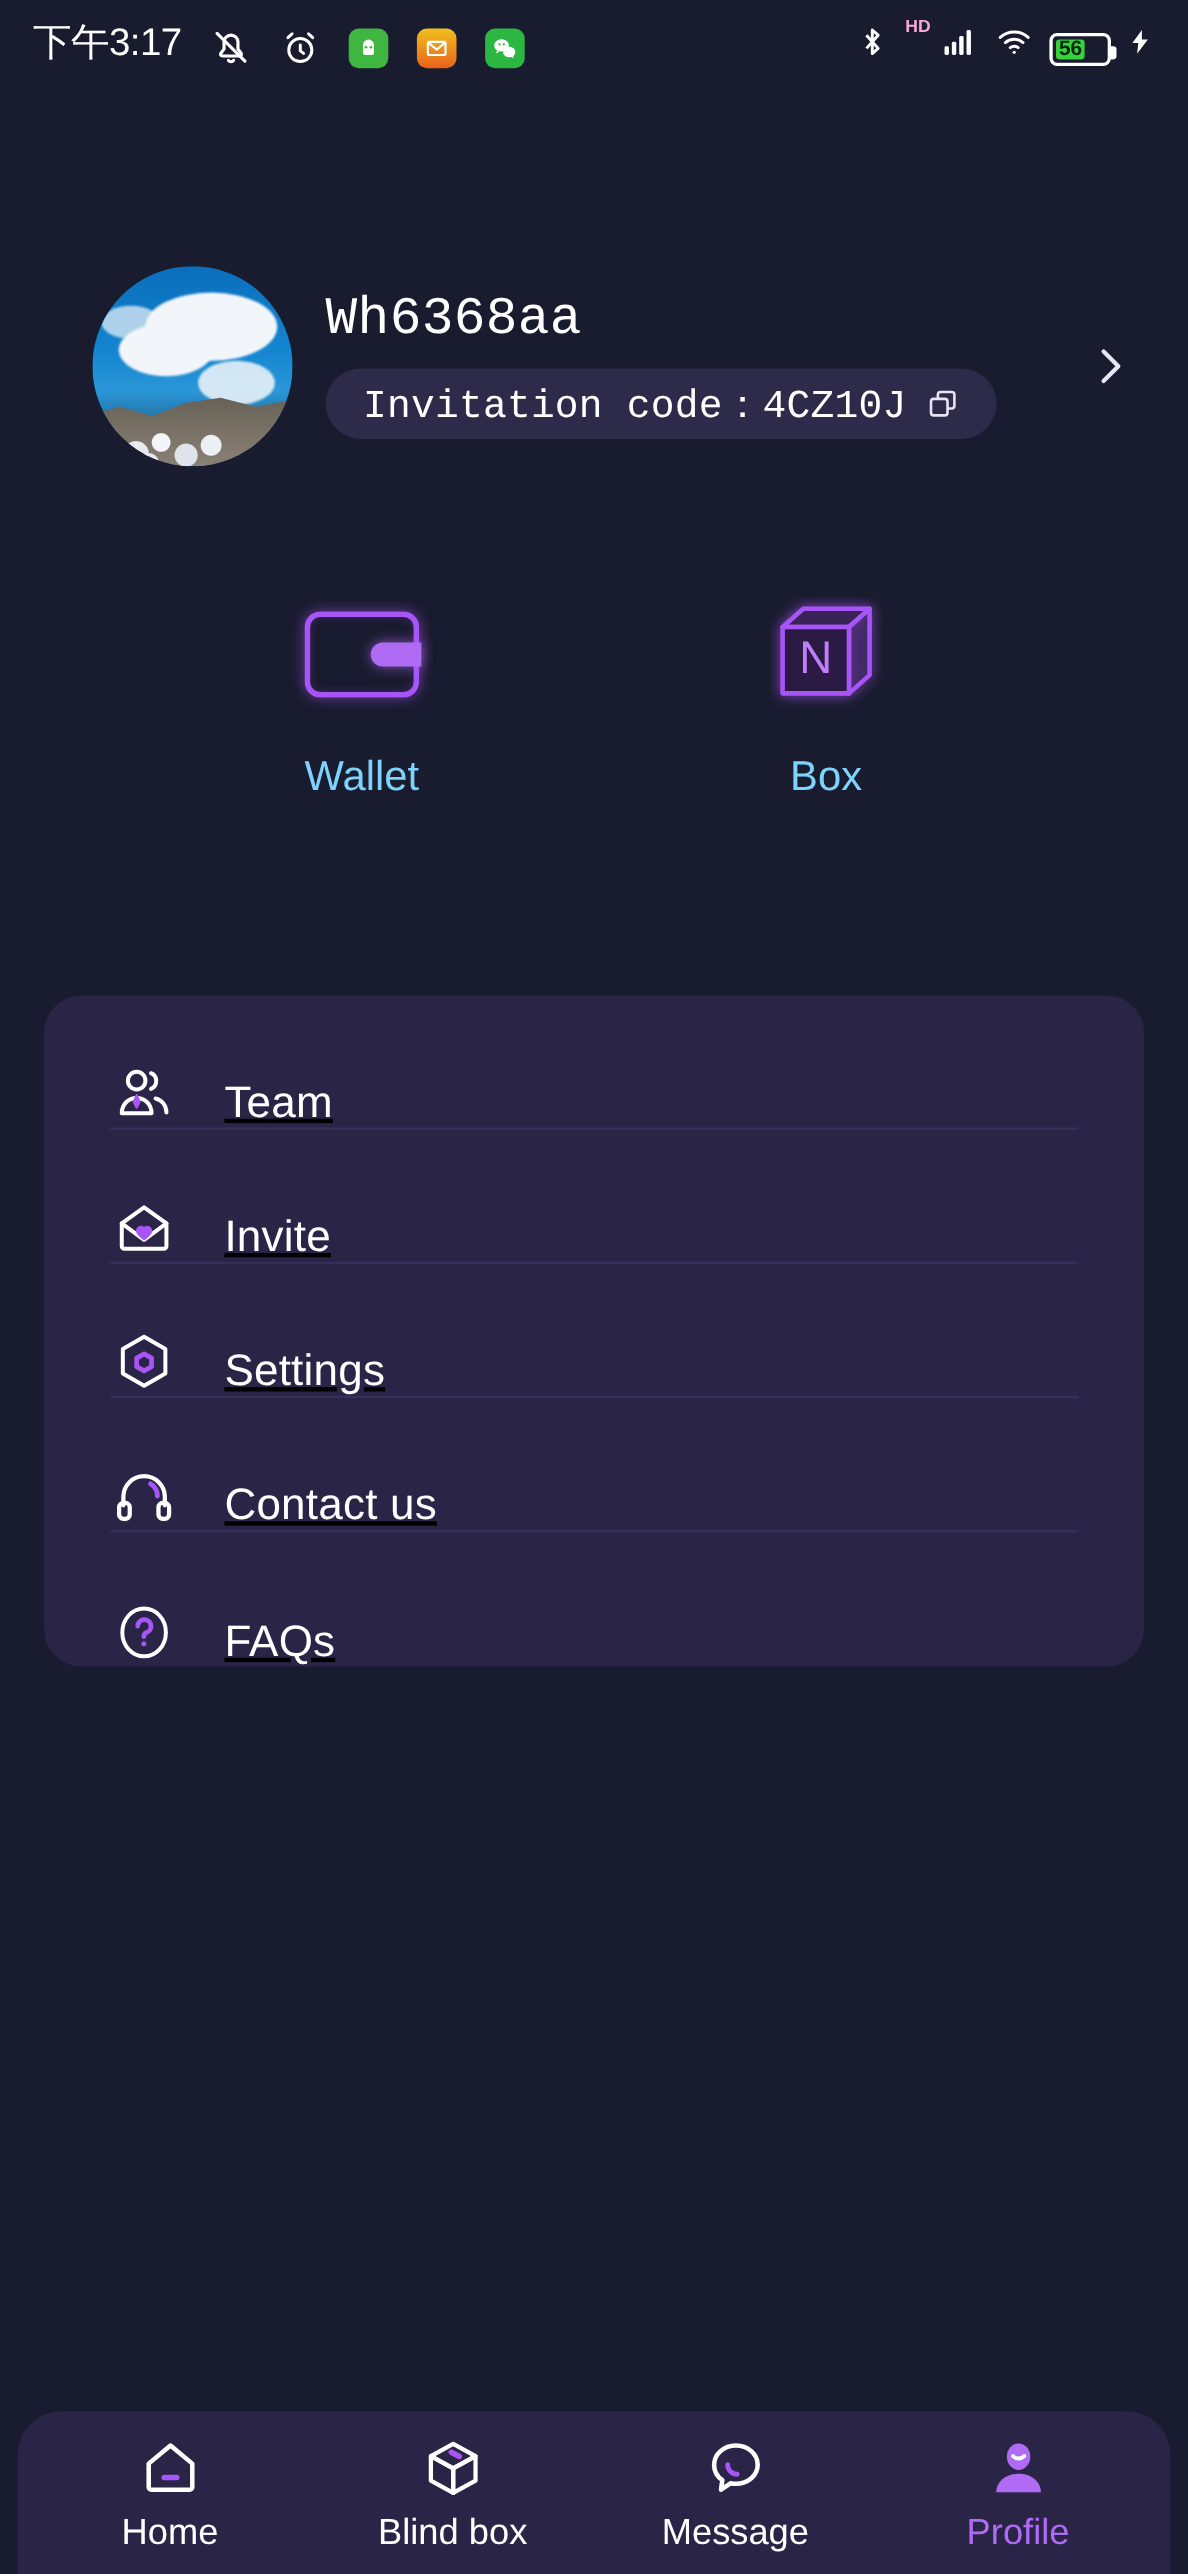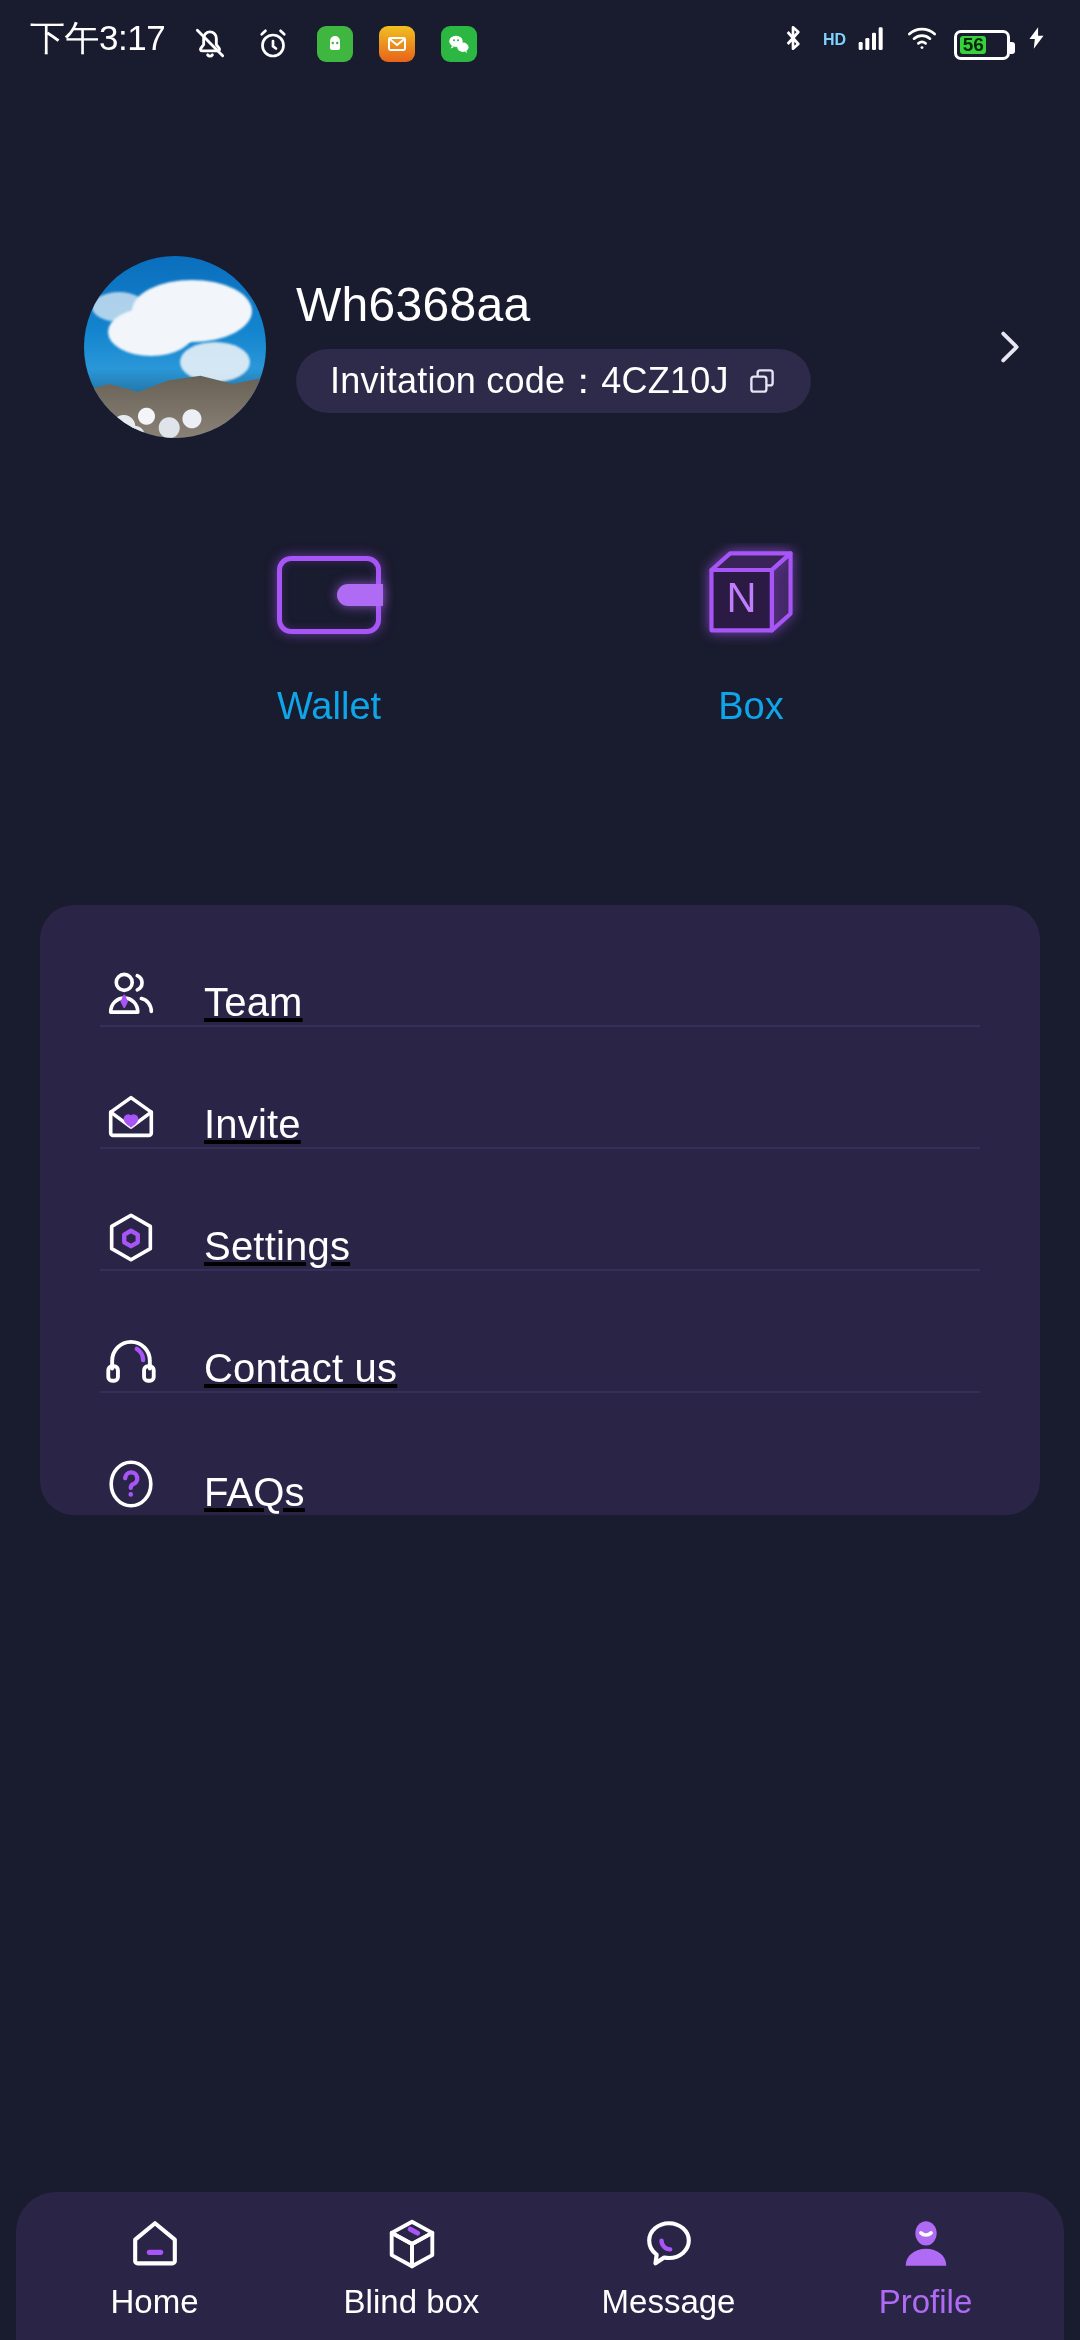--- a/index.html
+++ b/index.html
@@ -28,7 +28,7 @@
   .chip-green{ background:#3fb63f; }
   .chip-orange{ background:linear-gradient(180deg,#f0c020 0%,#e8621a 100%); }
   .chip-wechat{ background:#2bb741; }
-  .hd-label{ color:#7dd3fc; font-size:16px; font-weight:700; line-height:1; margin-right:-6px; align-self:flex-start; margin-top:15px;}
+  .hd-label{ color:#f9a8d4; font-size:16px; font-weight:700; line-height:1; margin-right:-6px; align-self:flex-start; margin-top:0;}
   .batt{
     position:relative; width:56px; height:30px; border:3px solid #ffffff; border-radius:7px;
     display:flex; align-items:center; padding:3px;margin-top:13px;

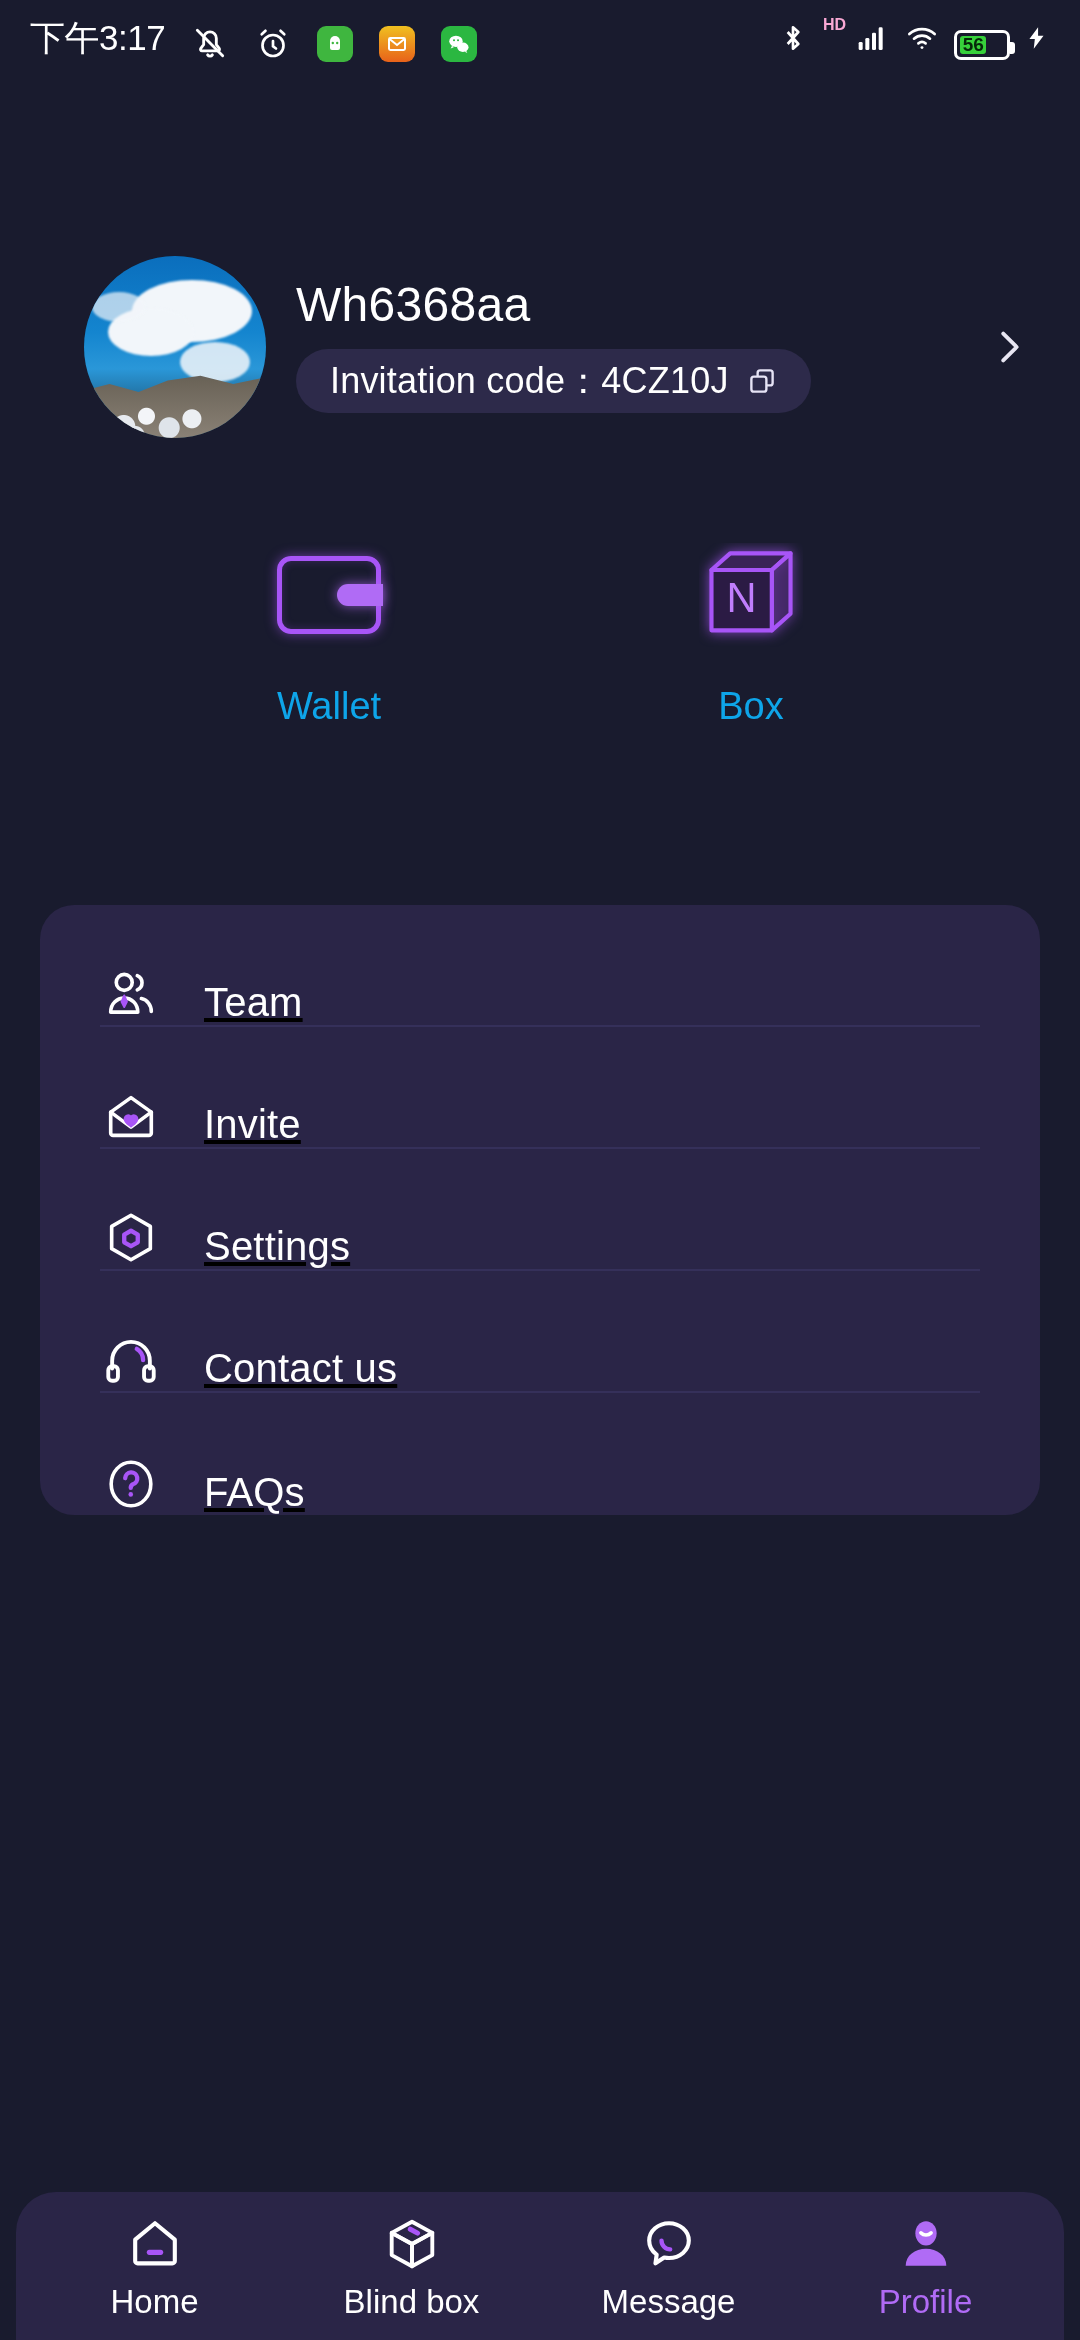--- a/index.html
+++ b/index.html
@@ -45,8 +45,8 @@
 
   
   .profile-header{
-    position:absolute; top:252px; left:0; width:1068px; height:190px;
-    display:flex; align-items:center; padding:0 36px 0 84px;
+    position:absolute; top:238px; left:0; width:1068px; height:190px;
+    display:flex; align-items:center; padding:0 36px 0 84px;font-family:Liberation Mono, monospace;
   }
   .avatar{
     width:182px; height:182px; border-radius:50%; flex:none; overflow:hidden;

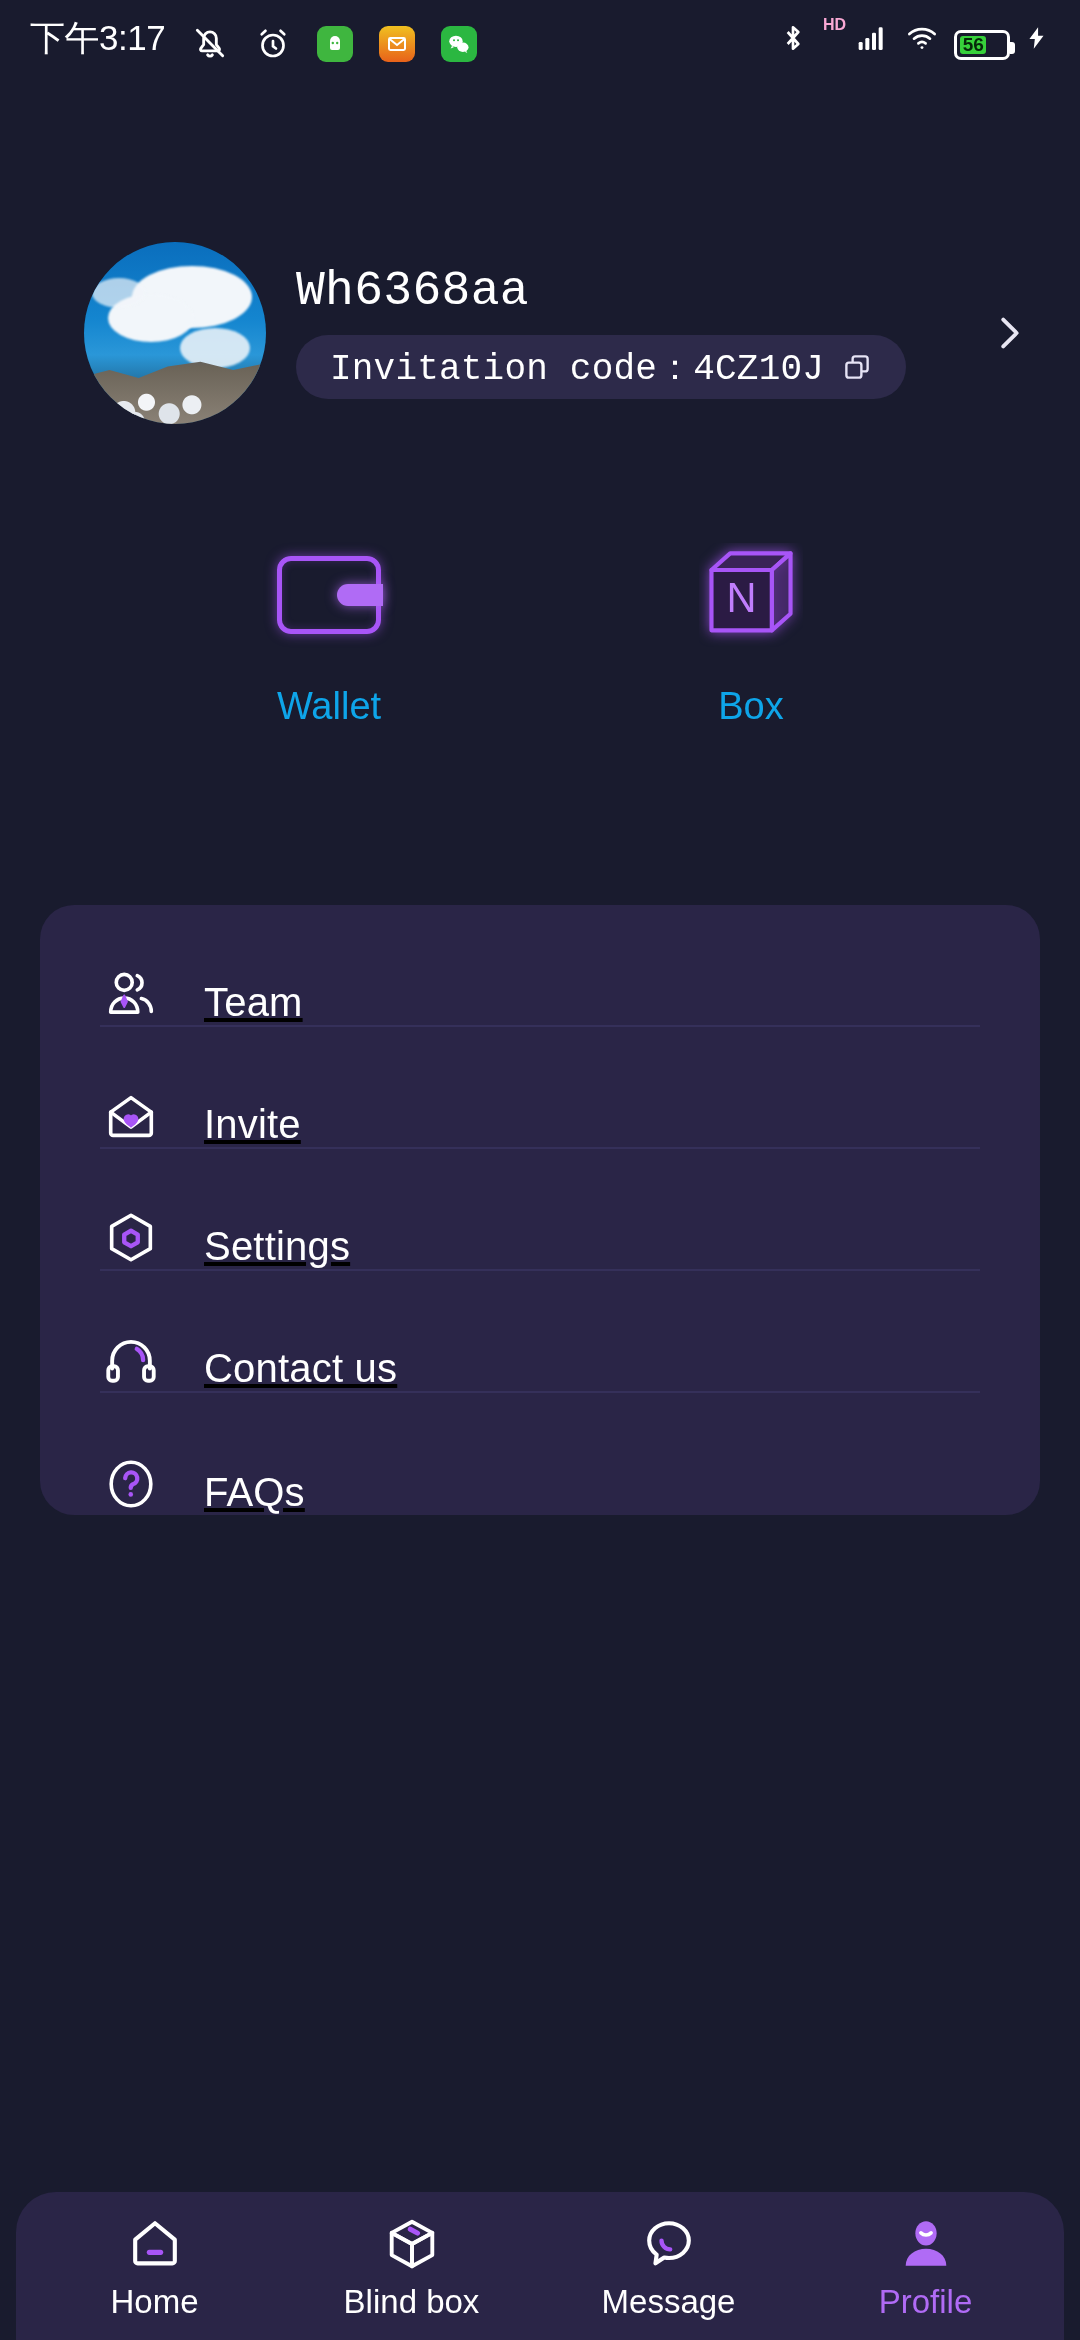--- a/index.html
+++ b/index.html
@@ -94,7 +94,7 @@
   }
   .qitem{ flex:1; display:flex; flex-direction:column; align-items:center; gap:40px; }
   .qicon{ height:100px; display:flex; align-items:center; justify-content:center; }
-  .qlabel{ color:#0ea5e9; font-size:38px; font-weight:400; }
+  .qlabel{ color:#7dd3fc; font-size:38px; font-weight:400; }
 
   
   .wallet-ico{ position:relative; width:104px; height:78px; }

